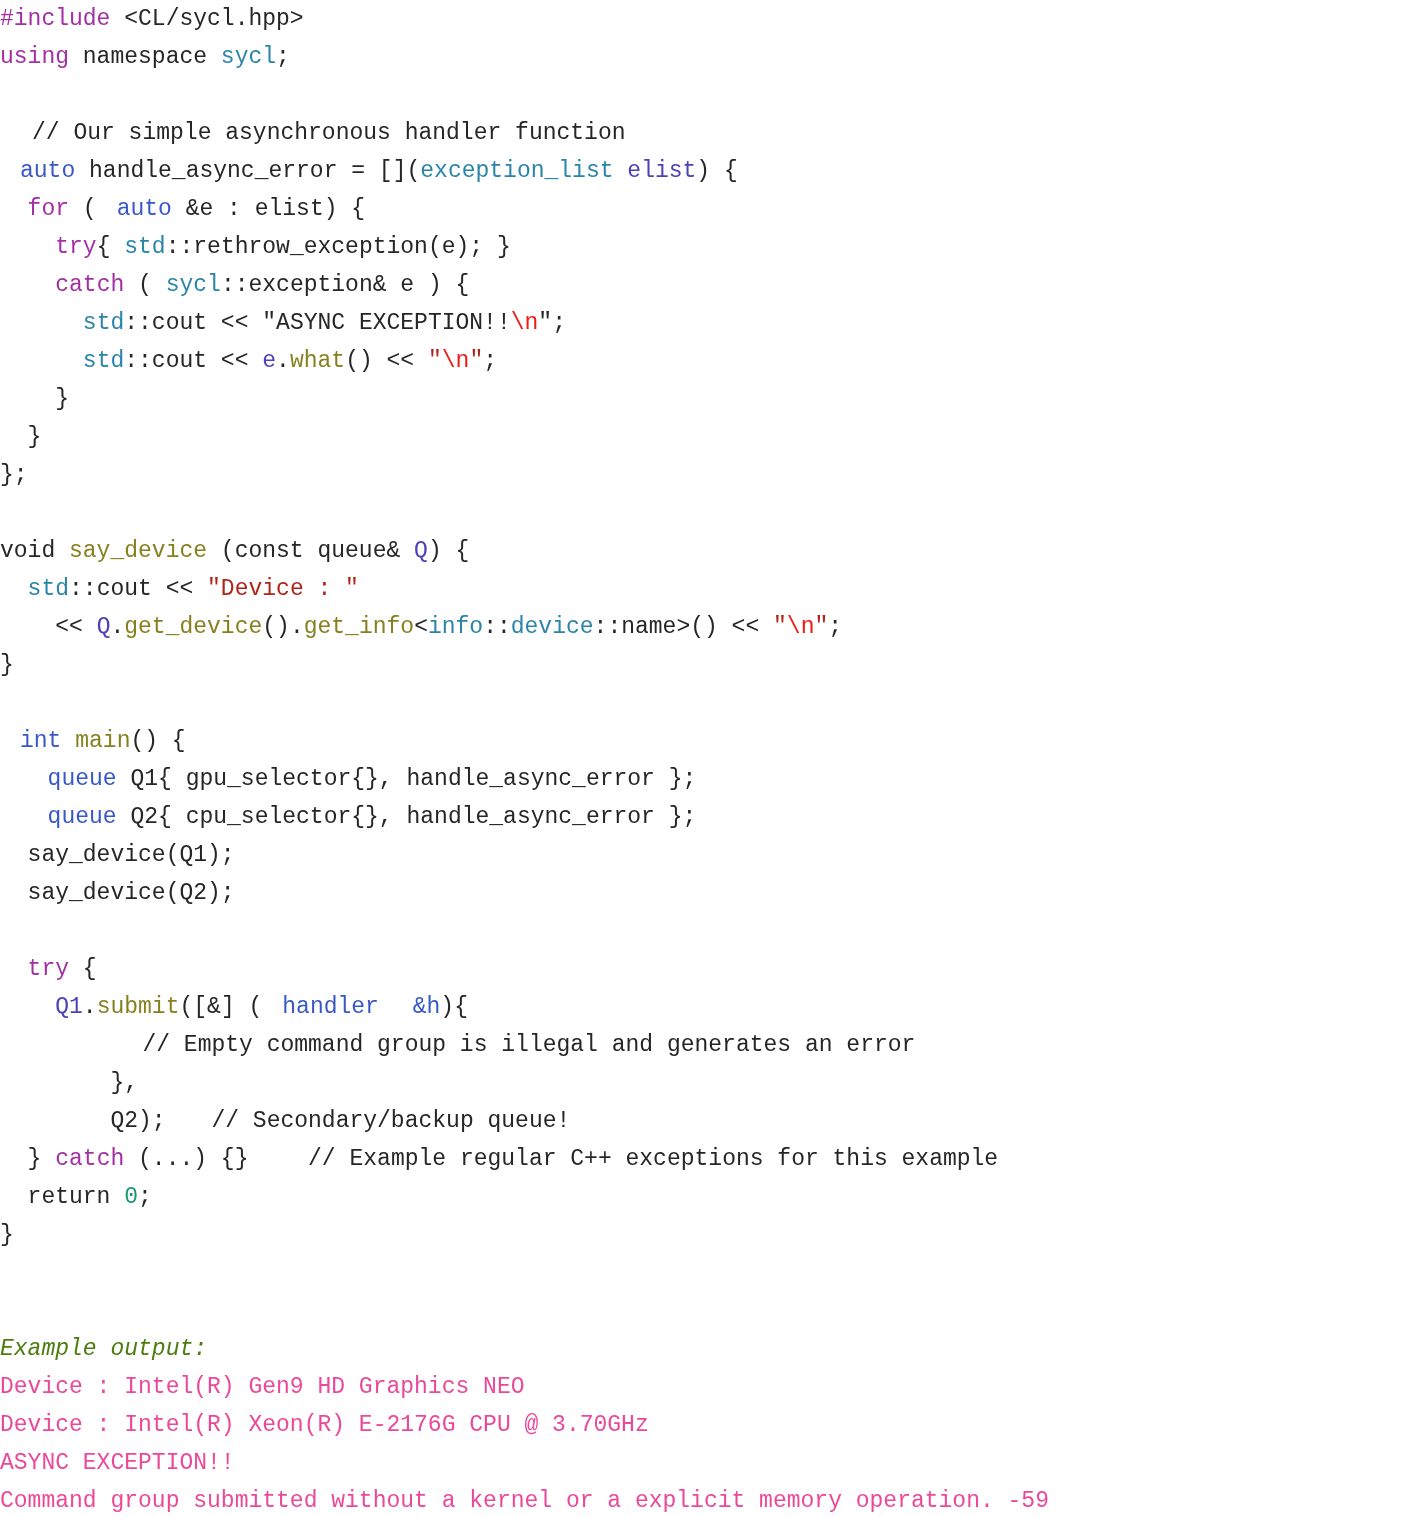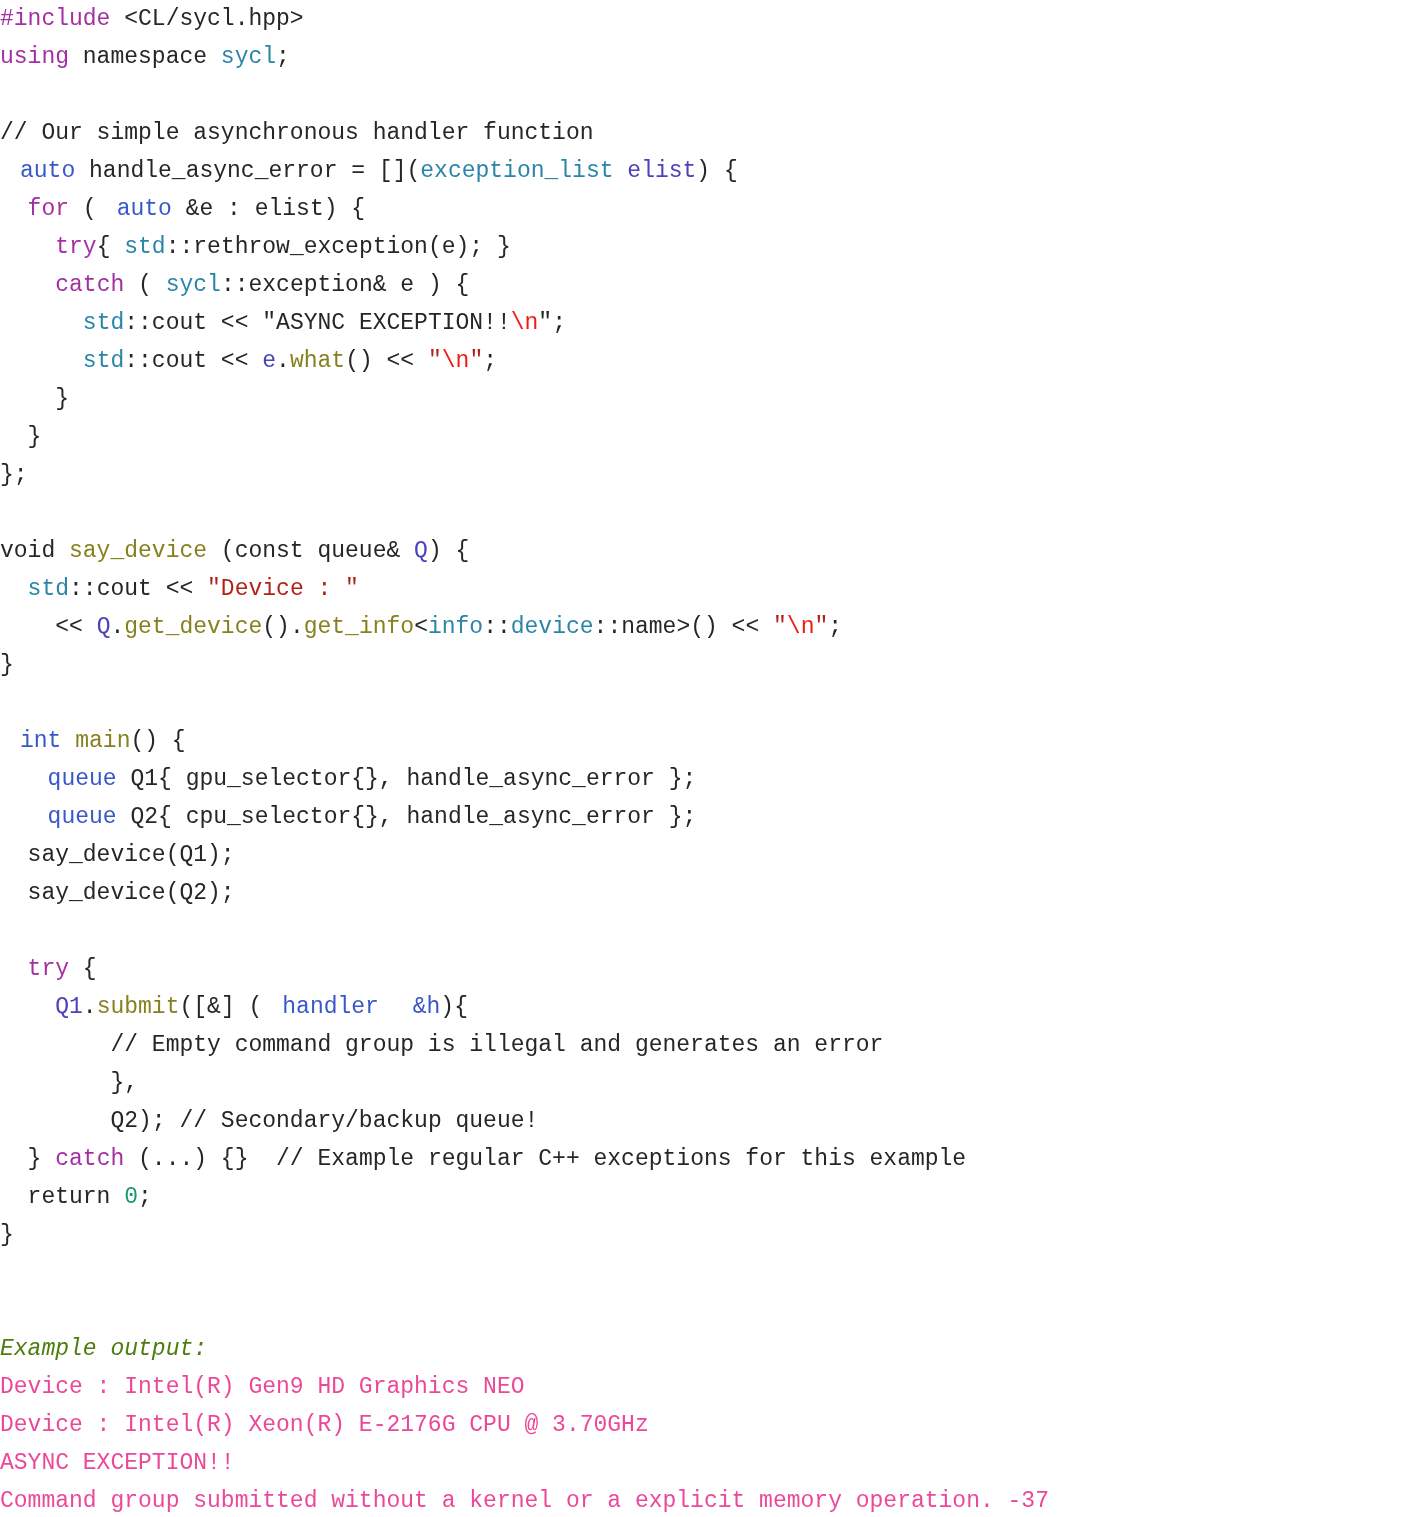--- a/index.html
+++ b/index.html
@@ -44,7 +44,7 @@
   .tok-class      { color: #2a85a8; }
   .tok-func       { color: #87801e; }
   .tok-var        { color: #4a42b8; text-align: right; }
-  .tok-comment    { color: #262626; }
+  .tok-comment    { color: #262626; margin-left: 32px; }
   .tok-string     { color: #262626; }
   .tok-string-red { color: #b02418; }
   .tok-escape     { color: #ee1b13; }

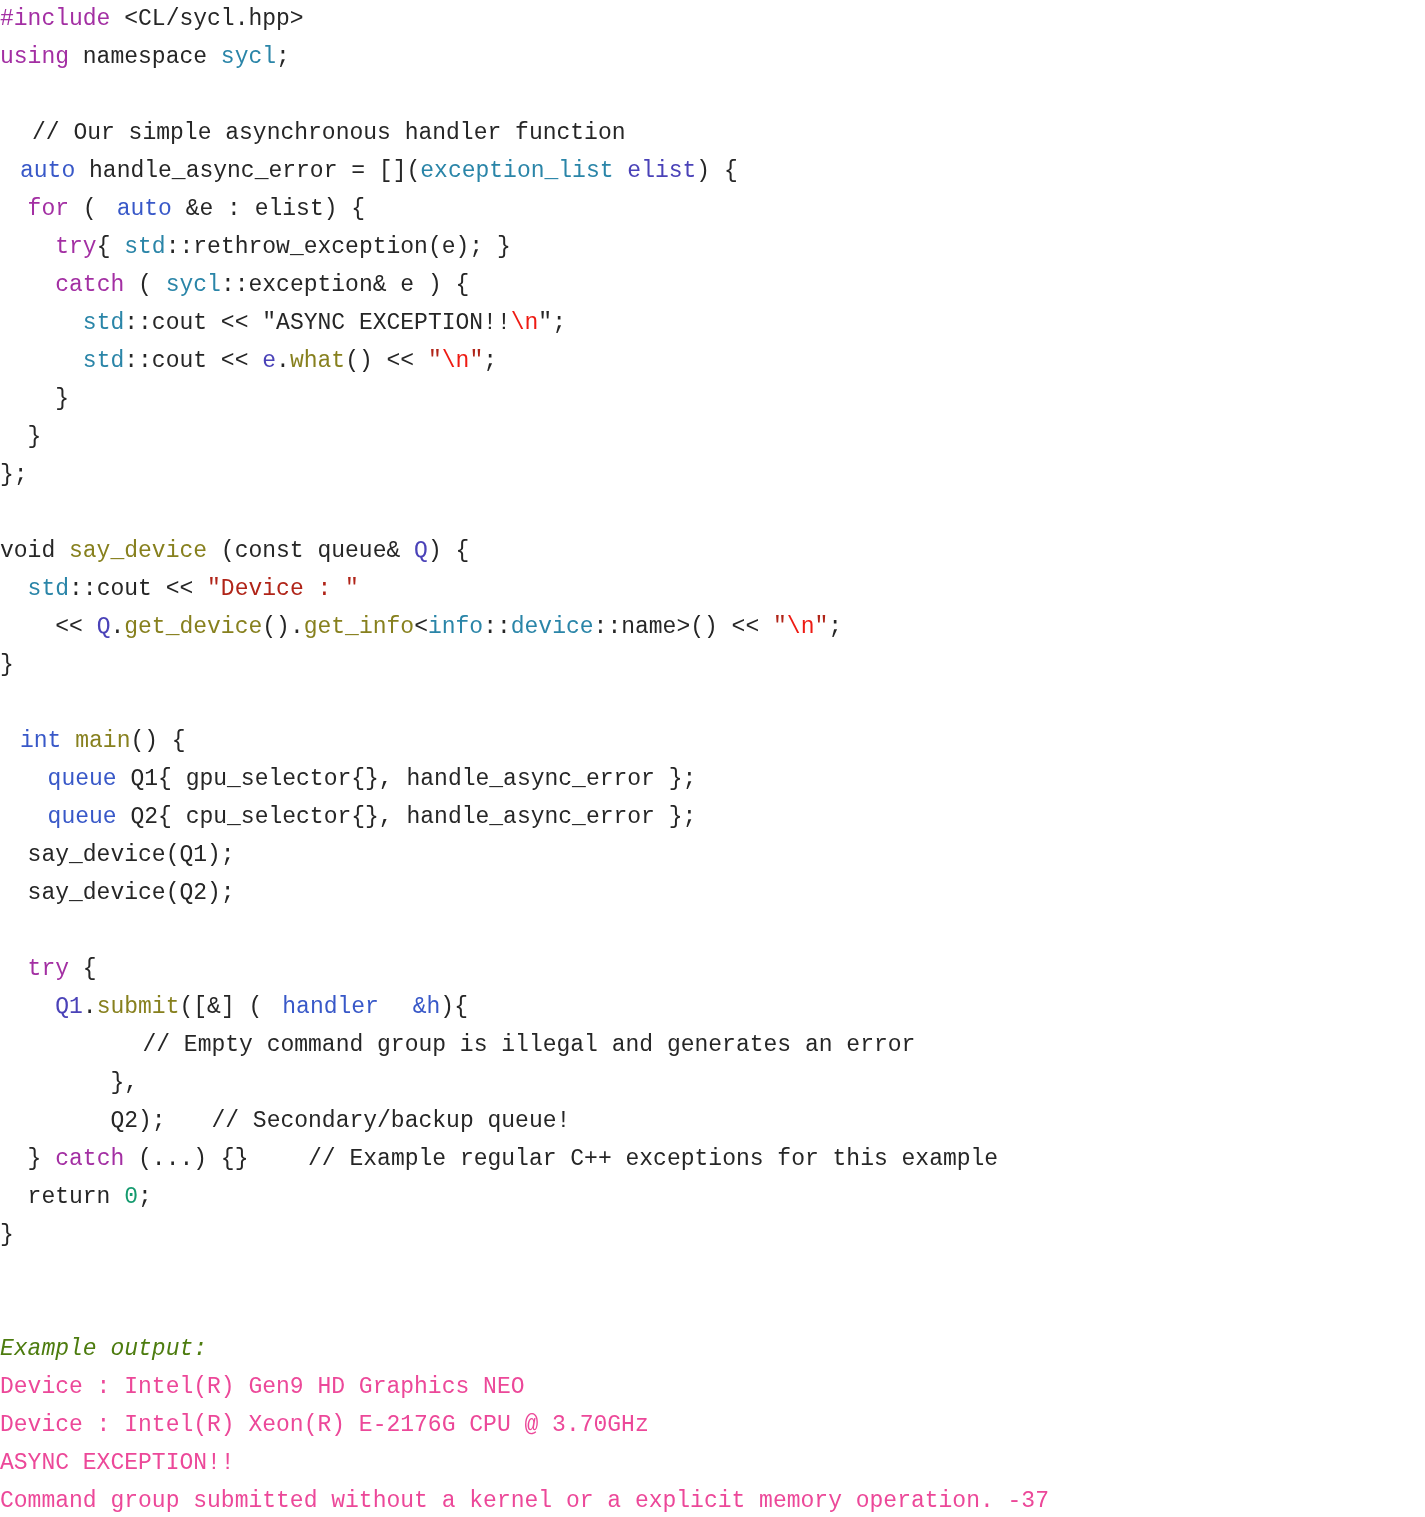--- a/index.html
+++ b/index.html
@@ -95,7 +95,7 @@
     <div class="code-line"><span class="tok-output">Device : Intel(R) Gen9 HD Graphics NEO</span></div>
     <div class="code-line"><span class="tok-output">Device : Intel(R) Xeon(R) E-2176G CPU @ 3.70GHz</span></div>
     <div class="code-line"><span class="tok-output">ASYNC EXCEPTION!!</span></div>
-    <div class="code-line"><span class="tok-output">Command group submitted without a kernel or a explicit memory operation. -37</span></div>
+    <div class="code-line"><span class="tok-output">Command group submitted without a kernel or a explicit memory operation. -59</span></div>
   </div>
 
 </body></html>

